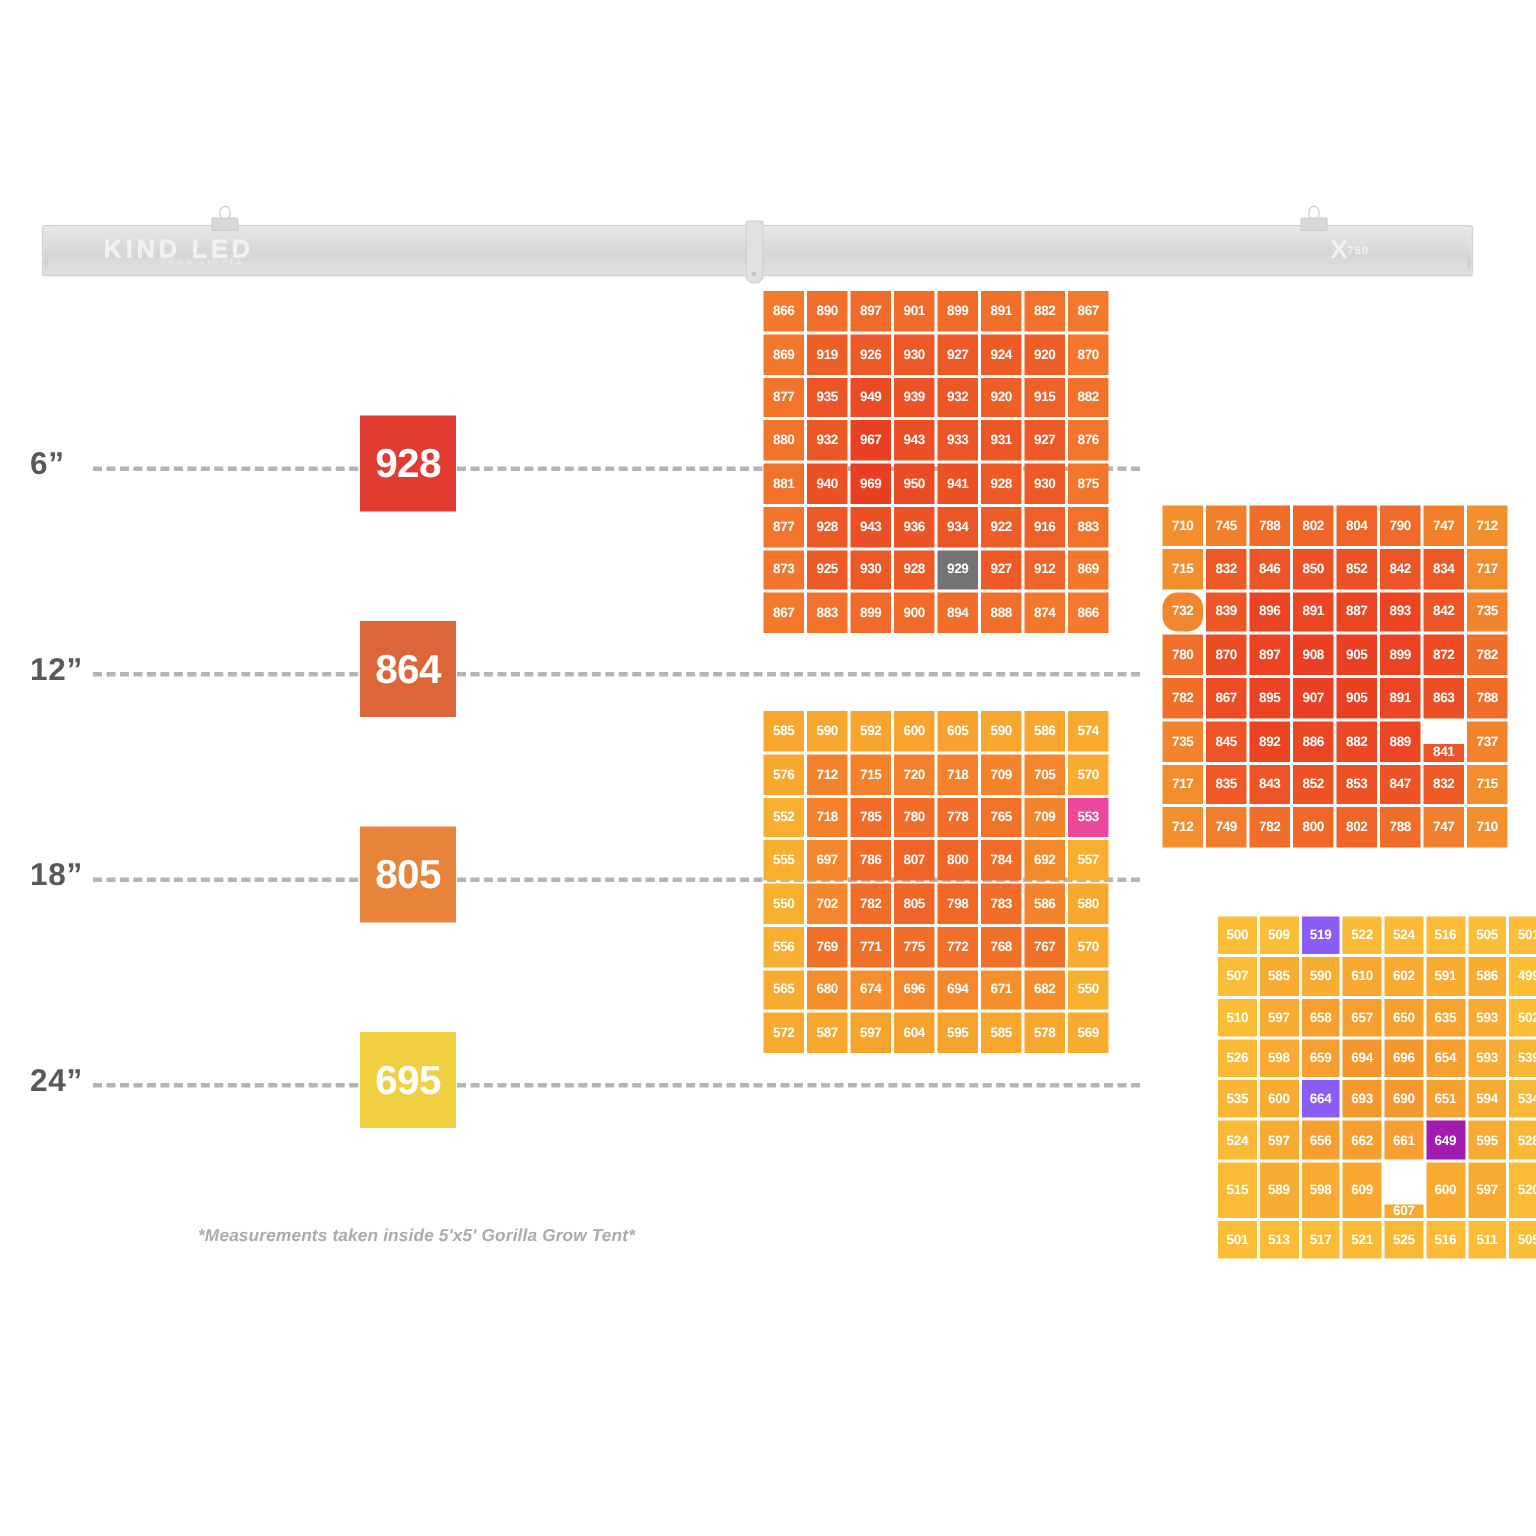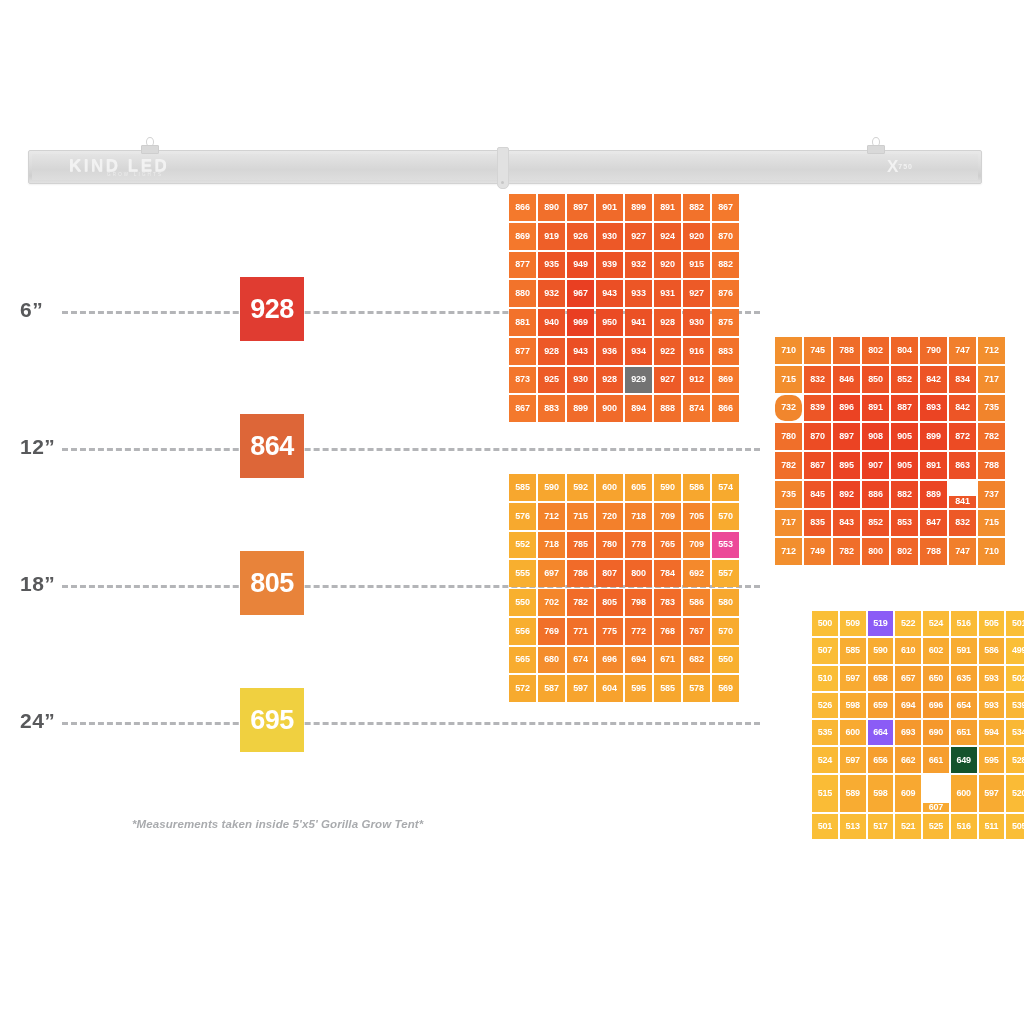--- a/index.html
+++ b/index.html
@@ -477,7 +477,7 @@
       <div class="cell" style="background: rgb(246, 159, 47);">656</div>
       <div class="cell" style="background: rgb(246, 158, 47);">662</div>
       <div class="cell" style="background: rgb(246, 158, 47);">661</div>
-      <div class="cell" style="background: #14532d;">649</div>
+      <div class="cell" style="background: #a21caf;">649</div>
       <div class="cell" style="background: rgb(248, 171, 50);">595</div>
       <div class="cell" style="background: rgb(250, 185, 53);">528</div>
       <div class="cell" style="background: rgb(250, 188, 54);">515</div>

